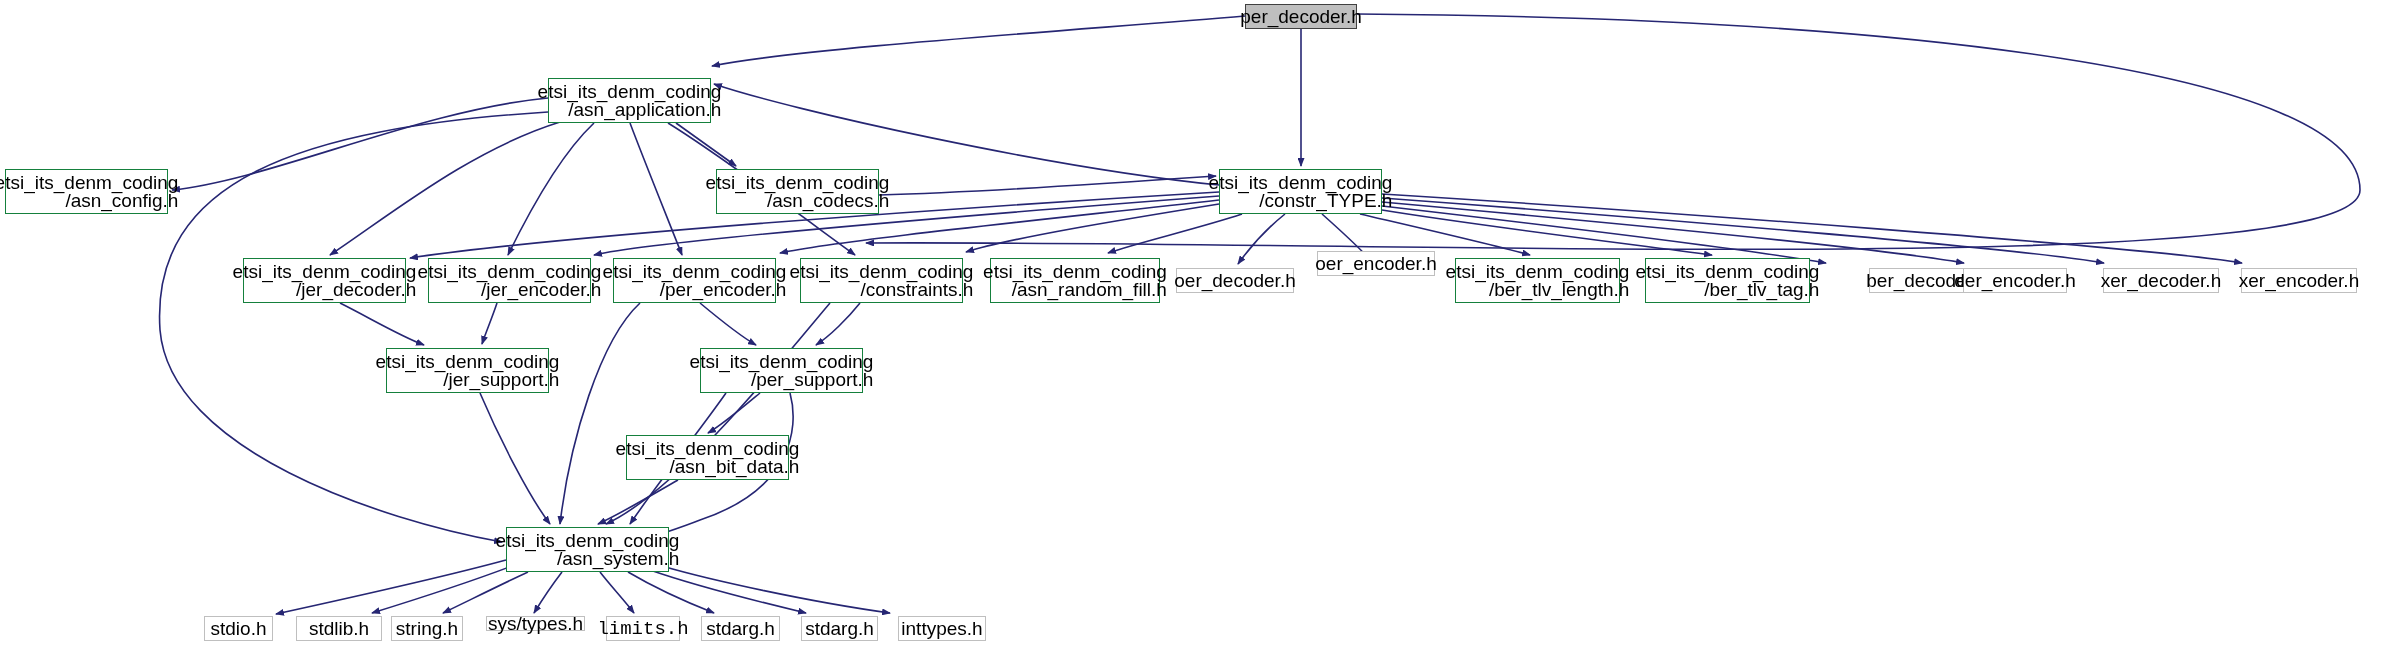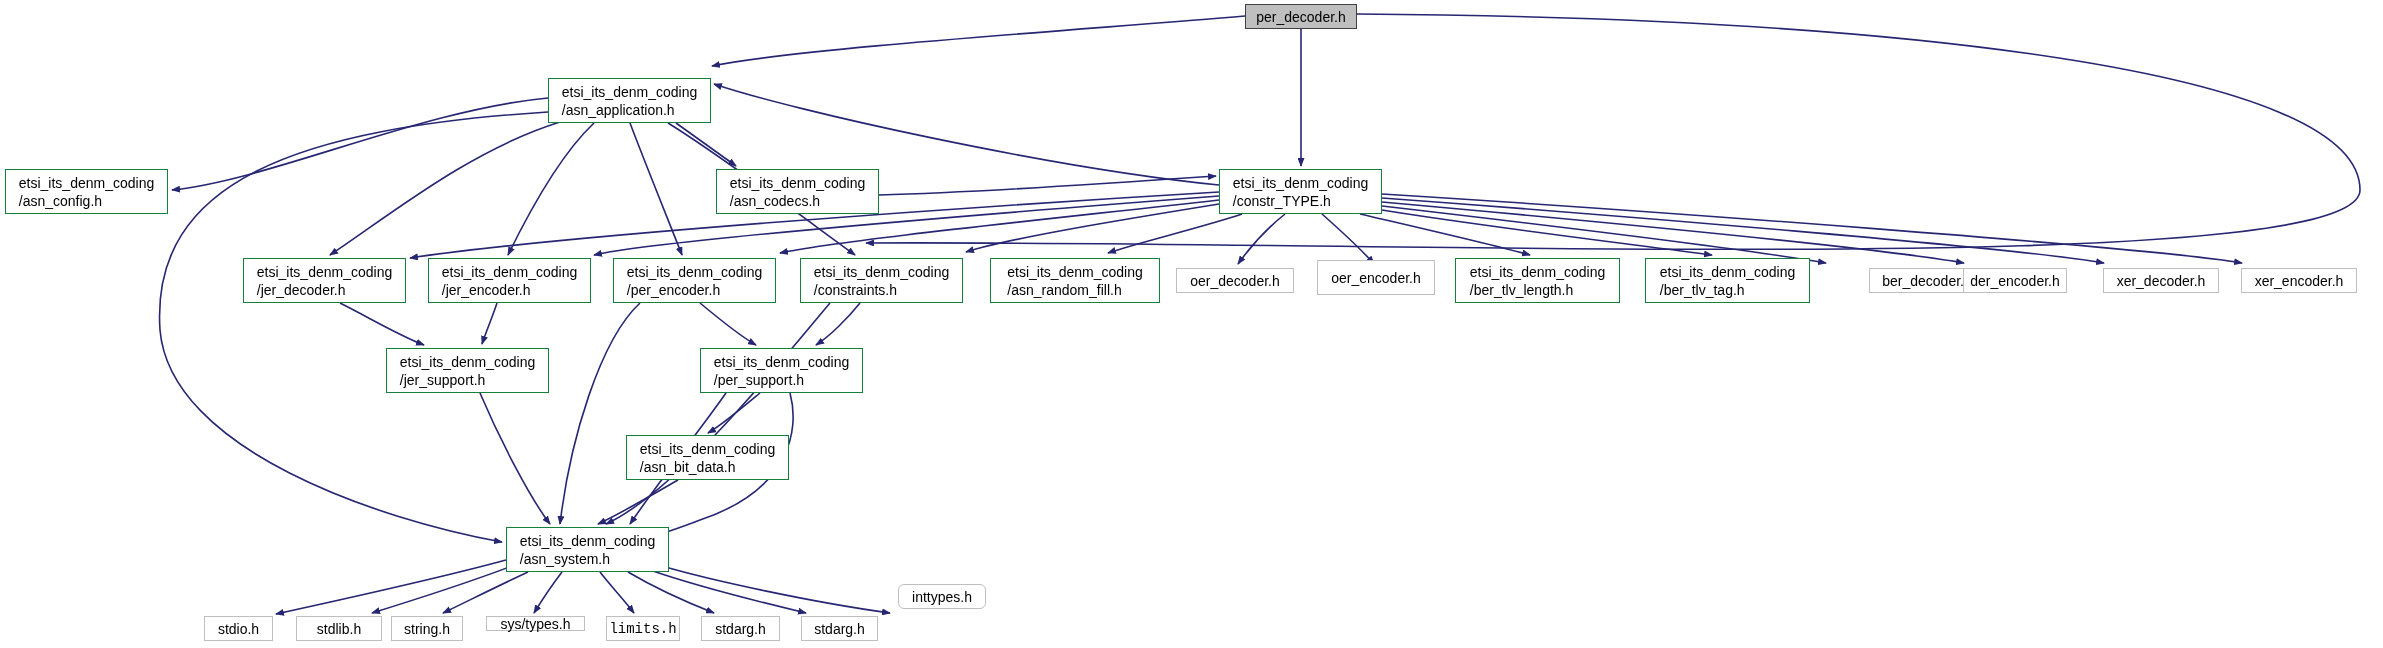--- a/index.html
+++ b/index.html
@@ -27,11 +27,11 @@
     display: flex;
     align-items: center;
     justify-content: center;
-    text-align: left;
+    text-align: right;
     background: #ffffff;
     border: 1px solid #bfbfbf;
     color: #000000;
-    font-size: 14px;
+    font-size: 19px;
     line-height: 18px;
     letter-spacing: 0px;
     white-space: pre-line;

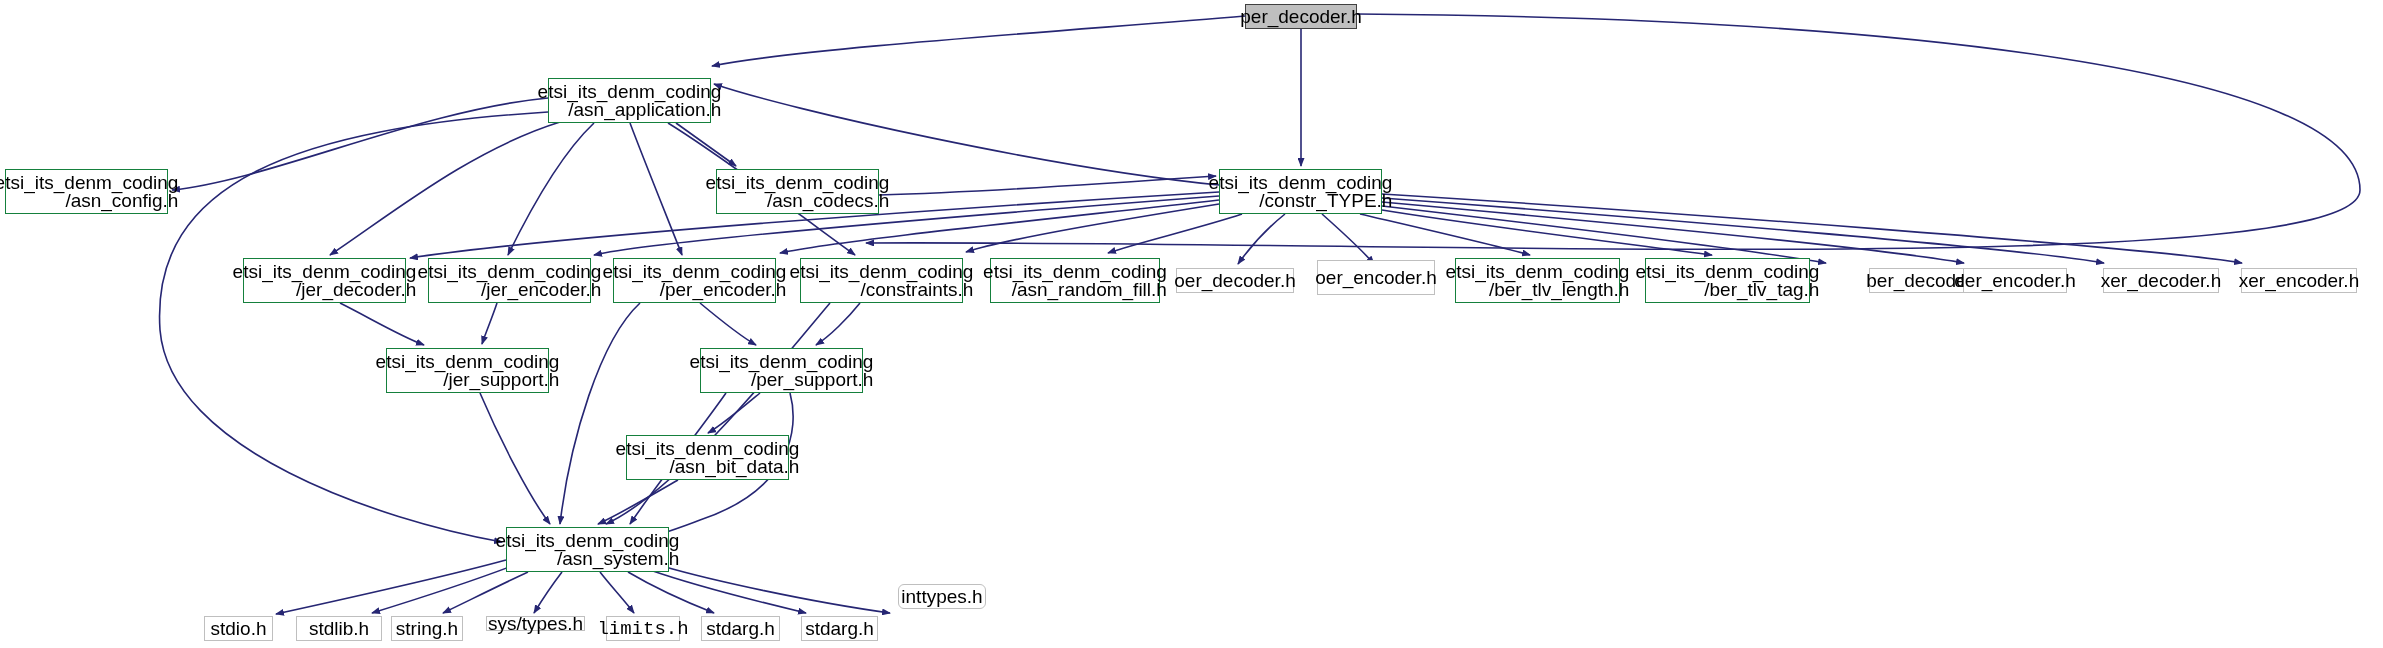--- a/index.html
+++ b/index.html
@@ -123,7 +123,7 @@
       <div class="node strong" style="left: 990px; top: 258px; width: 170px; height: 45px;">etsi_its_denm_coding
 /asn_random_fill.h</div>
       <div class="node " style="left: 1176px; top: 268px; width: 118px; height: 25px;">oer_decoder.h</div>
-      <div class="node " style="left: 1317px; top: 260px; width: 118px; height: 35px;">oer_encoder.h</div>
+      <div class="node " style="left: 1317px; top: 251px; width: 118px; height: 25px;">oer_encoder.h</div>
       <div class="node strong" style="left: 1455px; top: 258px; width: 165px; height: 45px;">etsi_its_denm_coding
 /ber_tlv_length.h</div>
       <div class="node strong" style="left: 1645px; top: 258px; width: 165px; height: 45px;">etsi_its_denm_coding

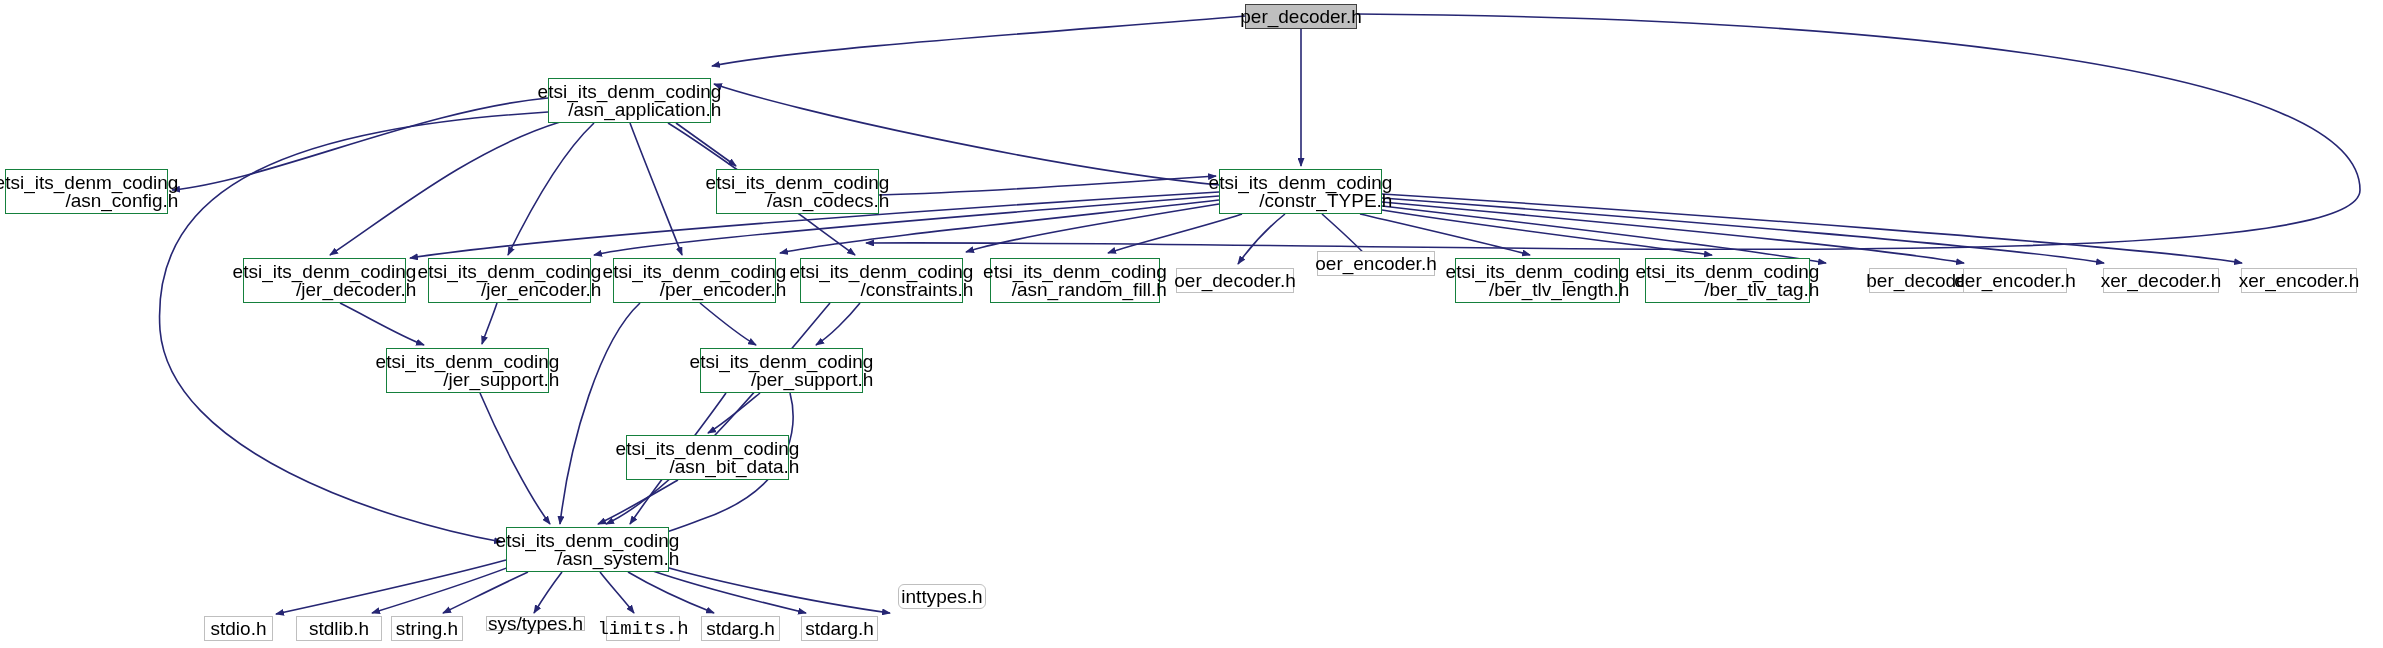--- a/index.html
+++ b/index.html
@@ -147,7 +147,7 @@
       <div class="node " style="left: 606px; top: 616px; width: 74px; height: 25px; font-family: Liberation Mono, monospace;">limits.h</div>
       <div class="node " style="left: 701px; top: 616px; width: 79px; height: 25px;">stdarg.h</div>
       <div class="node " style="left: 801px; top: 616px; width: 77px; height: 25px;">stdarg.h</div>
-      <div class="node " style="left: 898px; top: 584px; width: 88px; height: 25px; border-radius: 6px;">inttypes.h</div>
+      <div class="node " style="left: 898px; top: 616px; width: 88px; height: 25px;">inttypes.h</div>
     </div>
 </div>
 

